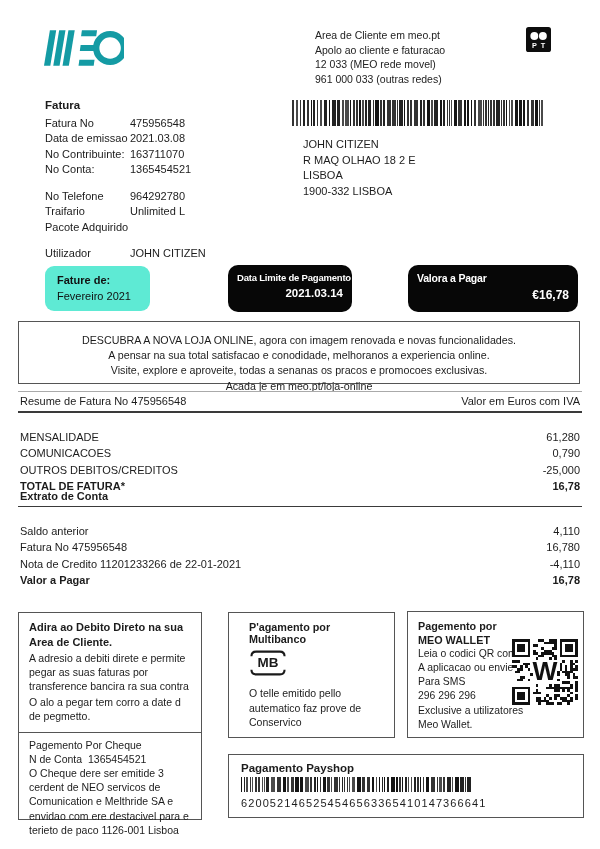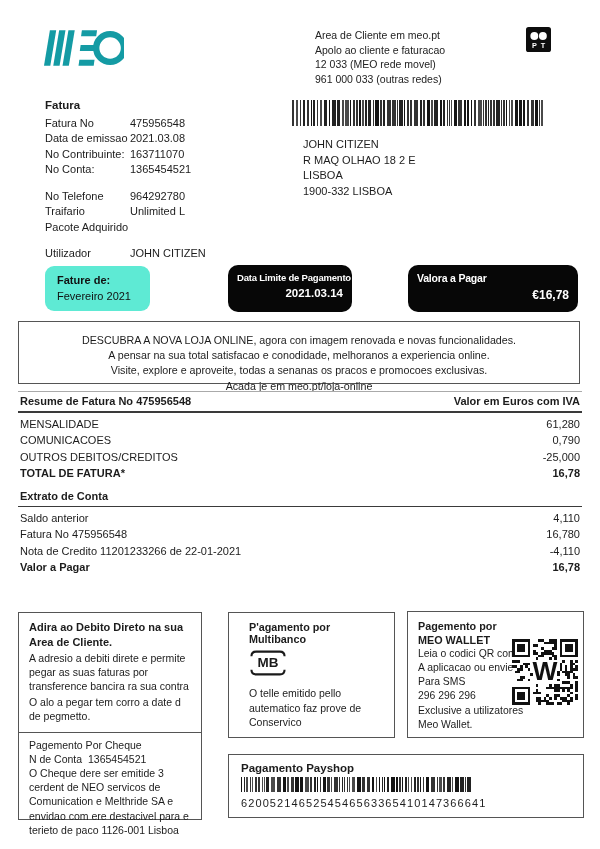--- a/index.html
+++ b/index.html
@@ -35,7 +35,7 @@
   .table{left:18px;width:564px;font-size:11px;}
   .resume{top:391px;}
   .extrato{top:487px;}
-  .t-head{display:flex;justify-content:space-between;font-weight:bold;
+  .t-head{display:flex;justify-content:space-between;font-weight:normal;
     border-top:1px solid #aaa;border-bottom:2px solid #3a3a3a;padding:3px 2px 4px;}
   .t-head2{font-weight:bold;border-bottom:1.5px solid #3a3a3a;padding:3px 2px 4px;}
   .t-row{display:flex;justify-content:space-between;padding:1.5px 2px;line-height:13.5px;}

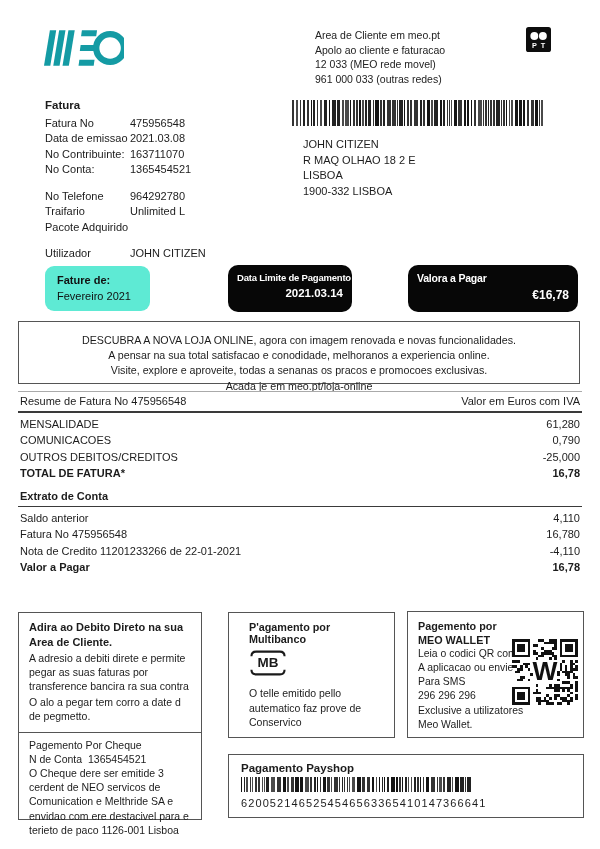--- a/index.html
+++ b/index.html
@@ -39,7 +39,7 @@
     border-top:1px solid #aaa;border-bottom:2px solid #3a3a3a;padding:3px 2px 4px;}
   .t-head2{font-weight:bold;border-bottom:1.5px solid #3a3a3a;padding:3px 2px 4px;}
   .t-row{display:flex;justify-content:space-between;padding:1.5px 2px;line-height:13.5px;}
-  .t-row.first{margin-top:3px;}
+  .t-row.first{margin-top:16px;}
   .t-row.total{font-weight:bold;}
   
   .pbox{border:1px solid #555;box-sizing:border-box;background:#fff;}

